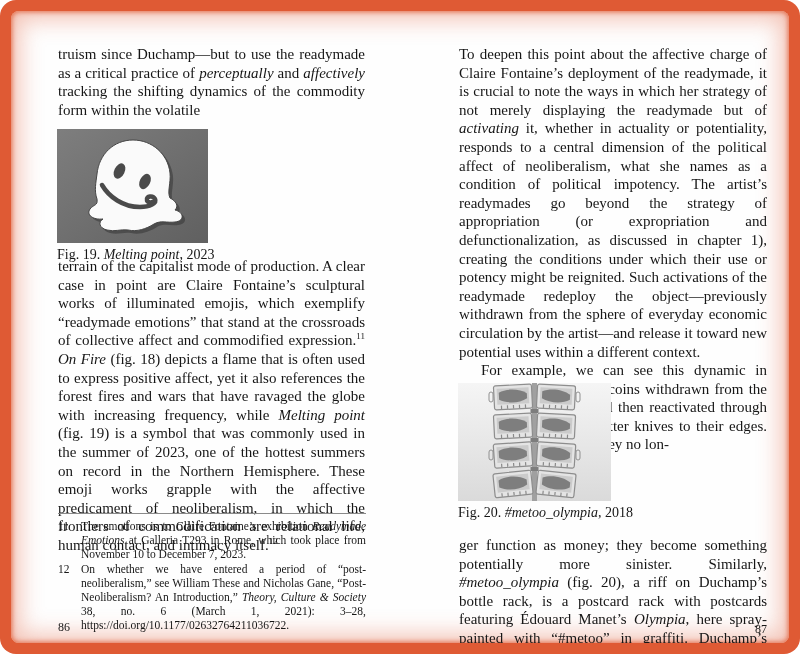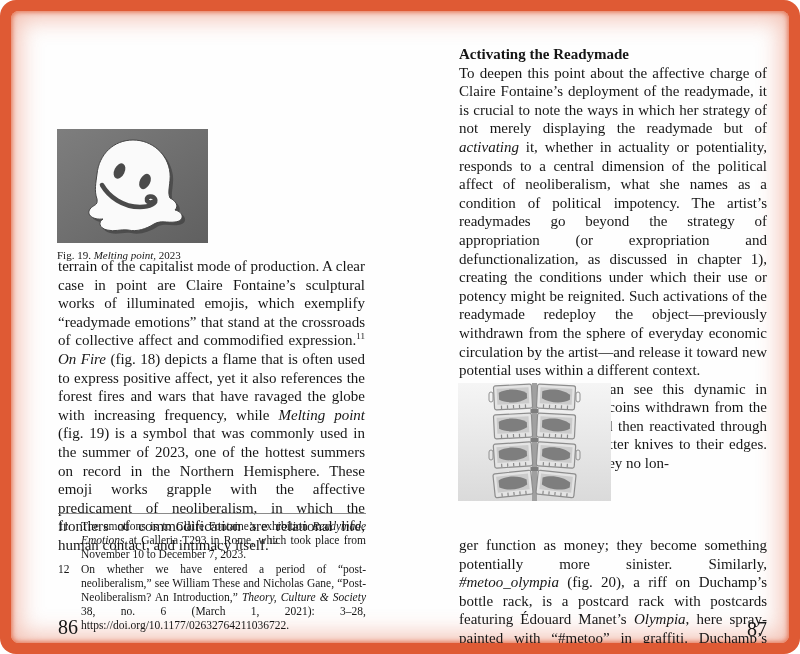--- a/index.html
+++ b/index.html
@@ -43,6 +43,7 @@
 <div class="frame"></div>
 <div class="page">
 
+  <p class="abs lp1 body-text"><span>truism since Duchamp—but to use the readymade as a critical practice of </span><span class="it">perceptually</span><span> and </span><span class="it">affectively</span><span> tracking the shifting dynamics of the commodity form within the volatile</span></p>
 
   <figure class="abs lfig" style="margin:0">
     <svg class="fig-img" width="151" height="114" viewBox="0 0 151 114" aria-hidden="true">

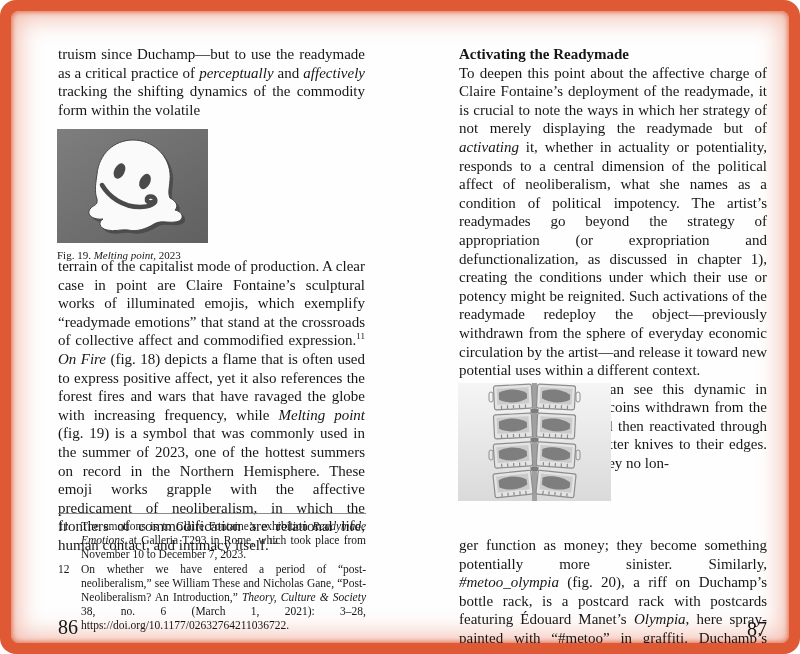--- a/index.html
+++ b/index.html
@@ -81,7 +81,6 @@
   <div class="abs lnum pagenum">86</div>
 
   <div class="abs rcol">
-    <h2 class="heading">Activating the Readymade</h2>
     <p class="body-text"><span>To deepen this point about the affective charge of Claire Fontaine’s deployment of the readymade, it is crucial to note the ways in which her strategy of not merely displaying the readymade but of </span><span class="it">activating</span><span> it, whether in actuality or potentiality, responds to a central dimension of the political affect of neoliberalism, what she names as a condition of political impotency. The artist’s readymades go beyond the strategy of appropriation (or expropriation and defunctionalization, as discussed in chapter 1), creating the conditions under which their use or potency might be reignited. Such activations of the readymade redeploy the object—previously withdrawn from the sphere of everyday economic circulation by the artist—and release it toward new potential uses within a different context.</span></p>
     <p class="body-text indent"><span>For example, we can see this dynamic in </span><span class="it">Change</span><span>, those series of coins withdrawn from the sphere of circulation and then reactivated through the attachment of boxcutter knives to their edges. In this transformation, they no lon-</span></p>
   </div>

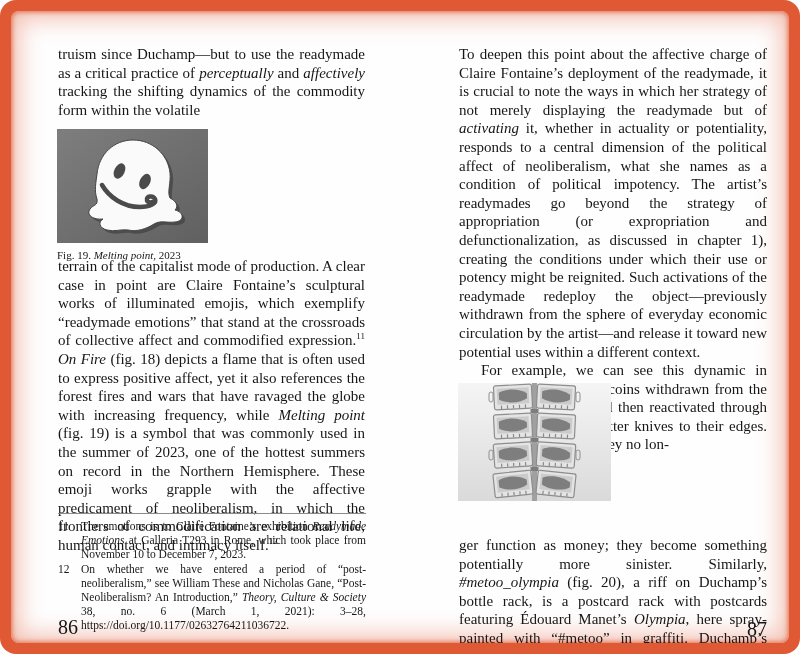--- a/index.html
+++ b/index.html
@@ -15,7 +15,7 @@
   sup{font-size:9px;line-height:0;vertical-align:super;}
   .heading{font-weight:bold;font-size:15px;line-height:18.6px;margin:0;}
   .indent{text-indent:22px;}
-  .caption{font-size:11px;line-height:14px;margin:0;}
+  .caption{font-size:14px;line-height:14px;margin:0;}
   .fig-img{display:block;background:#6b6b6b;}
   .fn-rule{border:none;border-top:1px solid #8a8a8a;margin:0;height:0;}
   .fn{display:flex;font-size:11.5px;line-height:13.8px;margin:0 0 2px 0;}

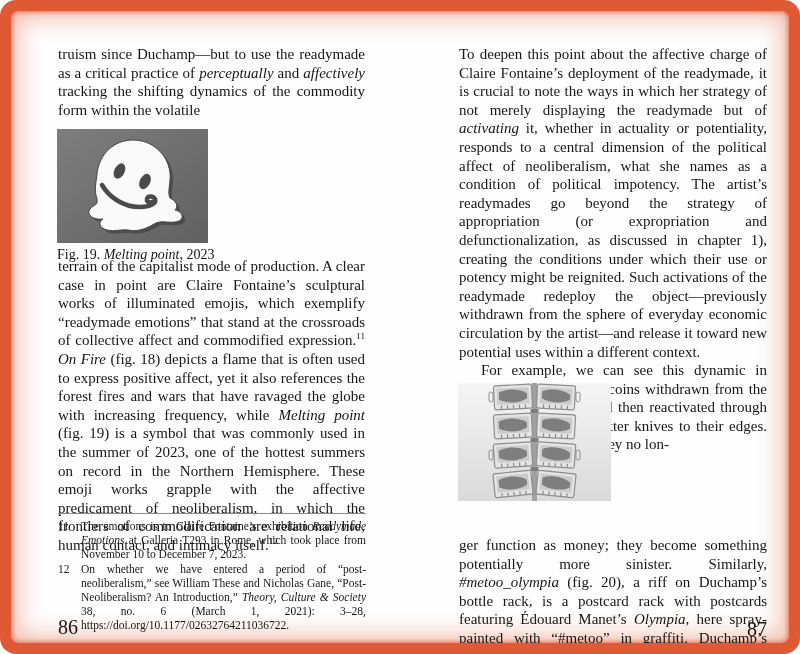--- a/index.html
+++ b/index.html
@@ -118,6 +118,7 @@
       <use href="#pcard" transform="translate(79 89) rotate(6 19 12)"></use>
     </svg>
   </figure>
+  <p class="abs rcap caption"><span>Fig. 20. </span><span class="it">#metoo_olympia</span><span>, 2018</span></p>
 
   <p class="abs rp3 body-text"><span>ger function as money; they become something potentially more sinister. Similarly, </span><span class="it">#metoo_olympia</span><span> (fig. 20), a riff on Duchamp’s bottle rack, is a postcard rack with postcards featuring Édouard Manet’s </span><span class="it">Olympia</span><span>, here spray-painted with “#metoo” in graffiti. Duchamp’s bottle rack, one of his</span></p>
 

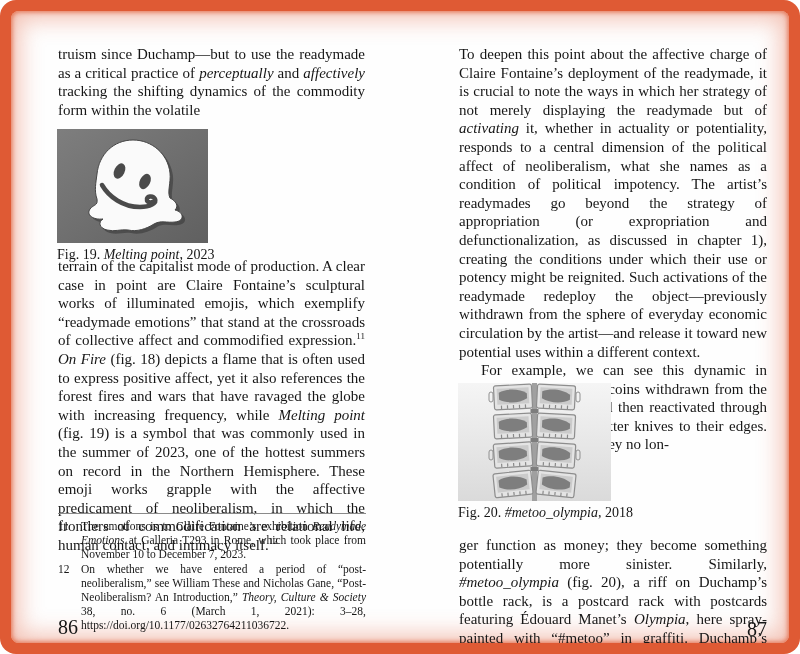--- a/index.html
+++ b/index.html
@@ -21,7 +21,7 @@
   .fn{display:flex;font-size:11.5px;line-height:13.8px;margin:0 0 2px 0;}
   .fn-num{width:23px;flex:none;}
   .fn-text{flex:1;text-align:justify;hyphens:auto;-webkit-hyphens:auto;}
-  .pagenum{font-size:20px;line-height:16px;}
+  .pagenum{font-size:12px;line-height:16px;}
   .right-align{text-align:right;}
   
   .lp1{left:47px;top:34px;width:307px;}

